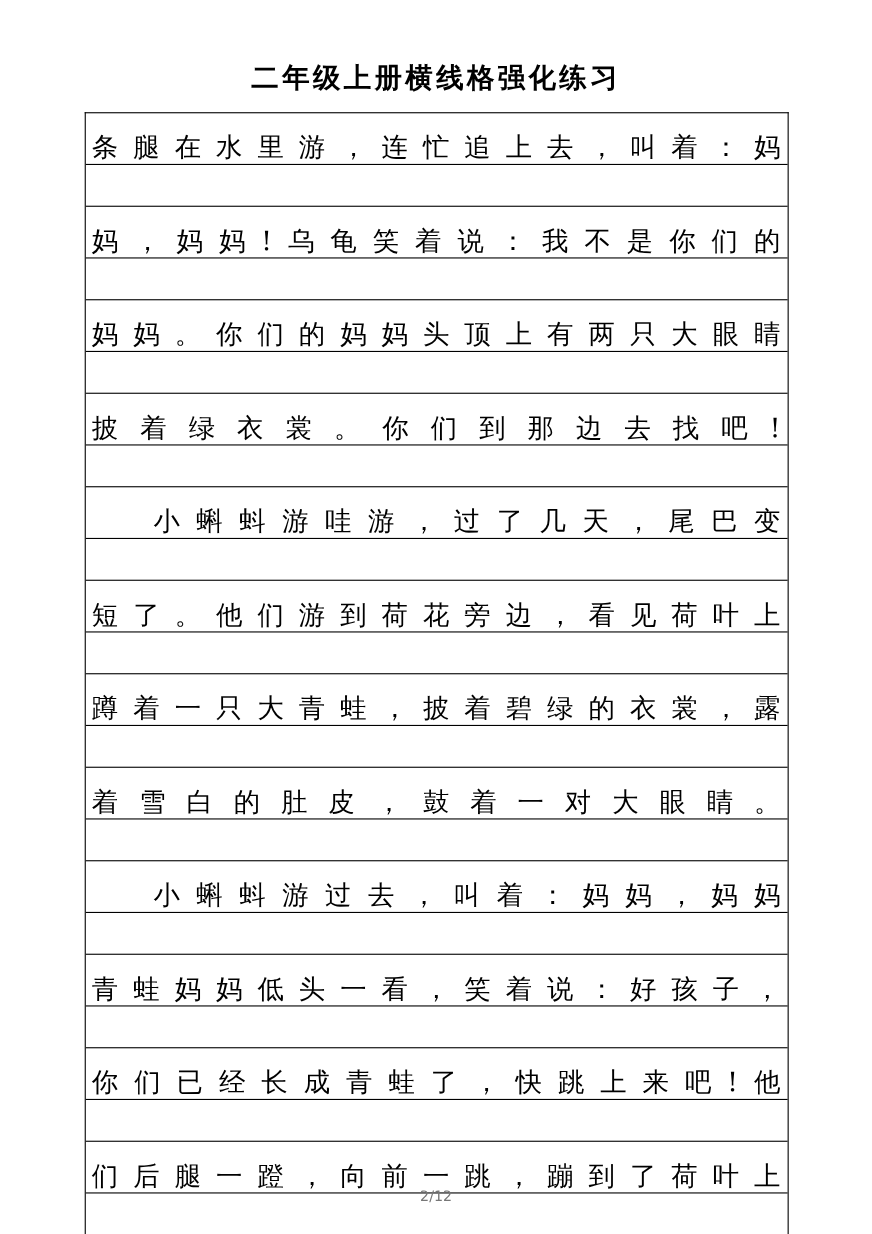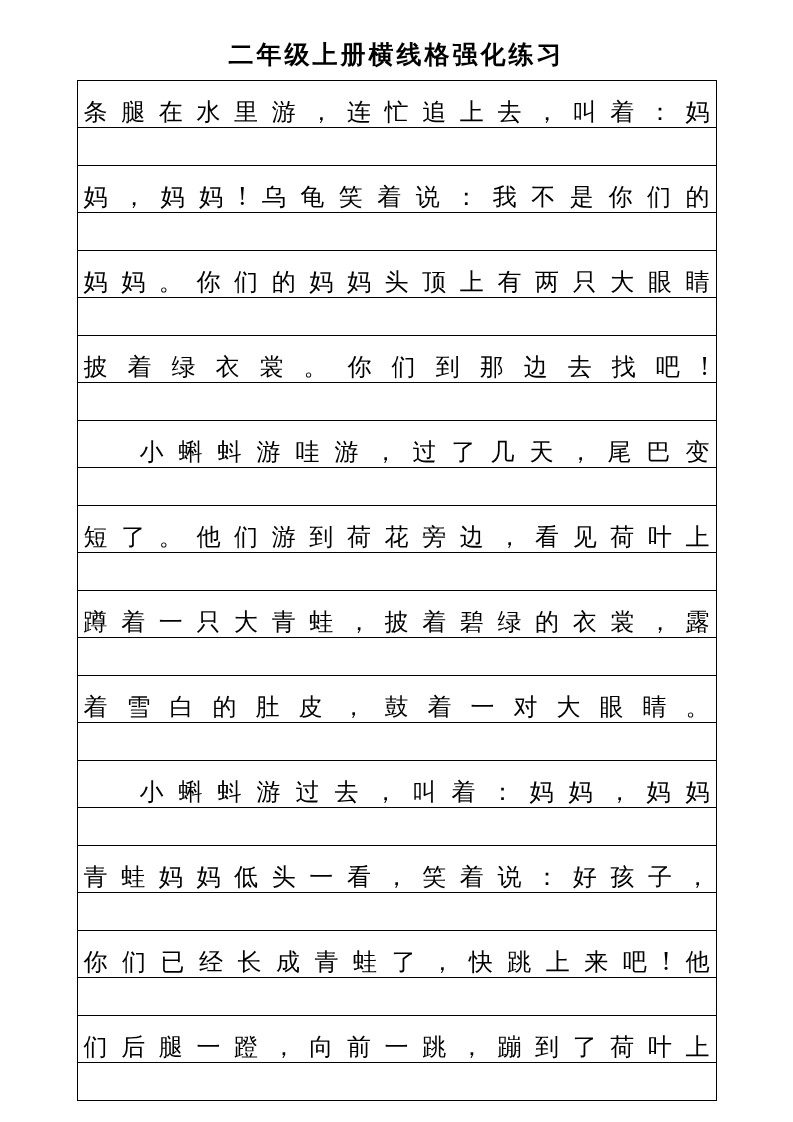--- a/index.html
+++ b/index.html
@@ -30,7 +30,7 @@
     font-size: 25px;
     font-weight: bold;
     letter-spacing: 3px;
-    margin: 0;
+    margin: 16px;
     padding-top: 40px;
     line-height: 1.2;
   }

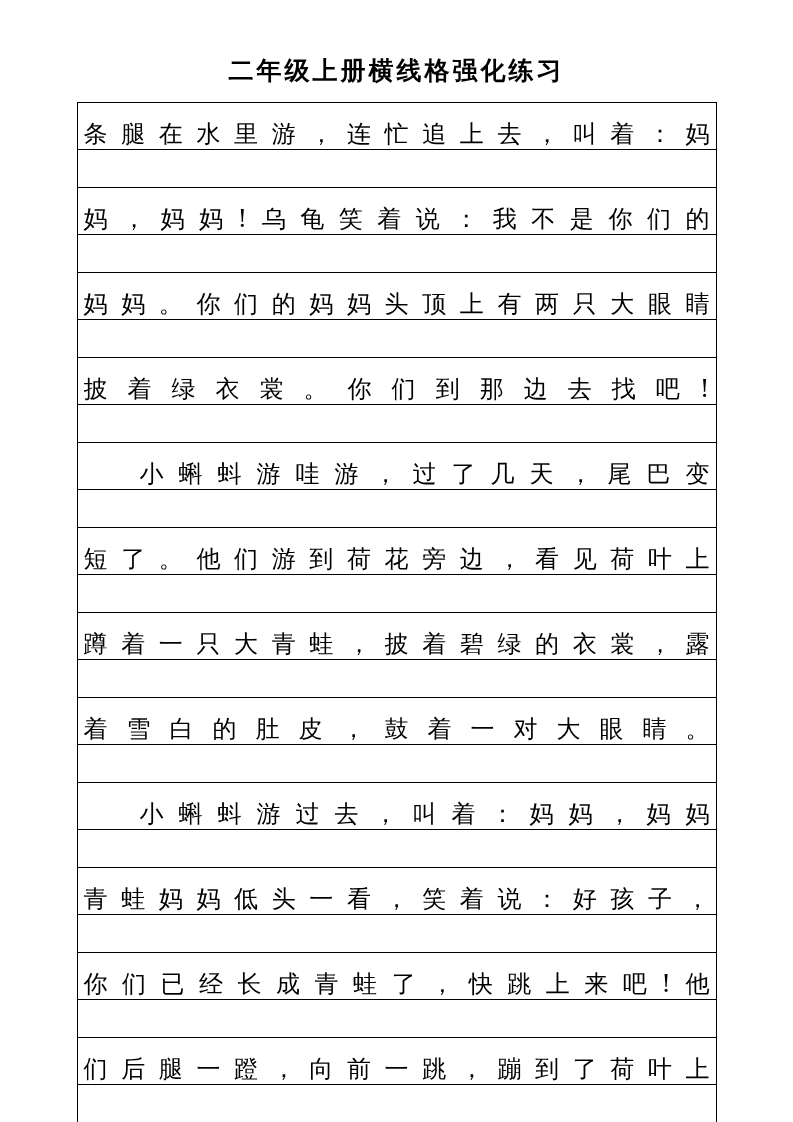--- a/index.html
+++ b/index.html
@@ -385,6 +385,7 @@
       <div class="line-row blank-row"></div>
     </div>
 
+  <div class="footer">2/12</div>
 
 </div>
 

